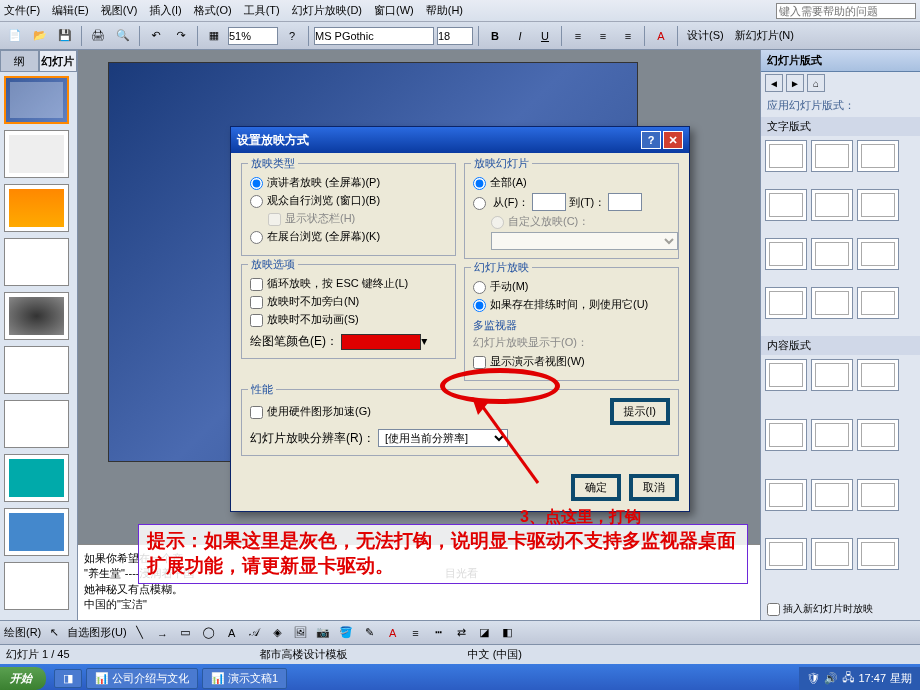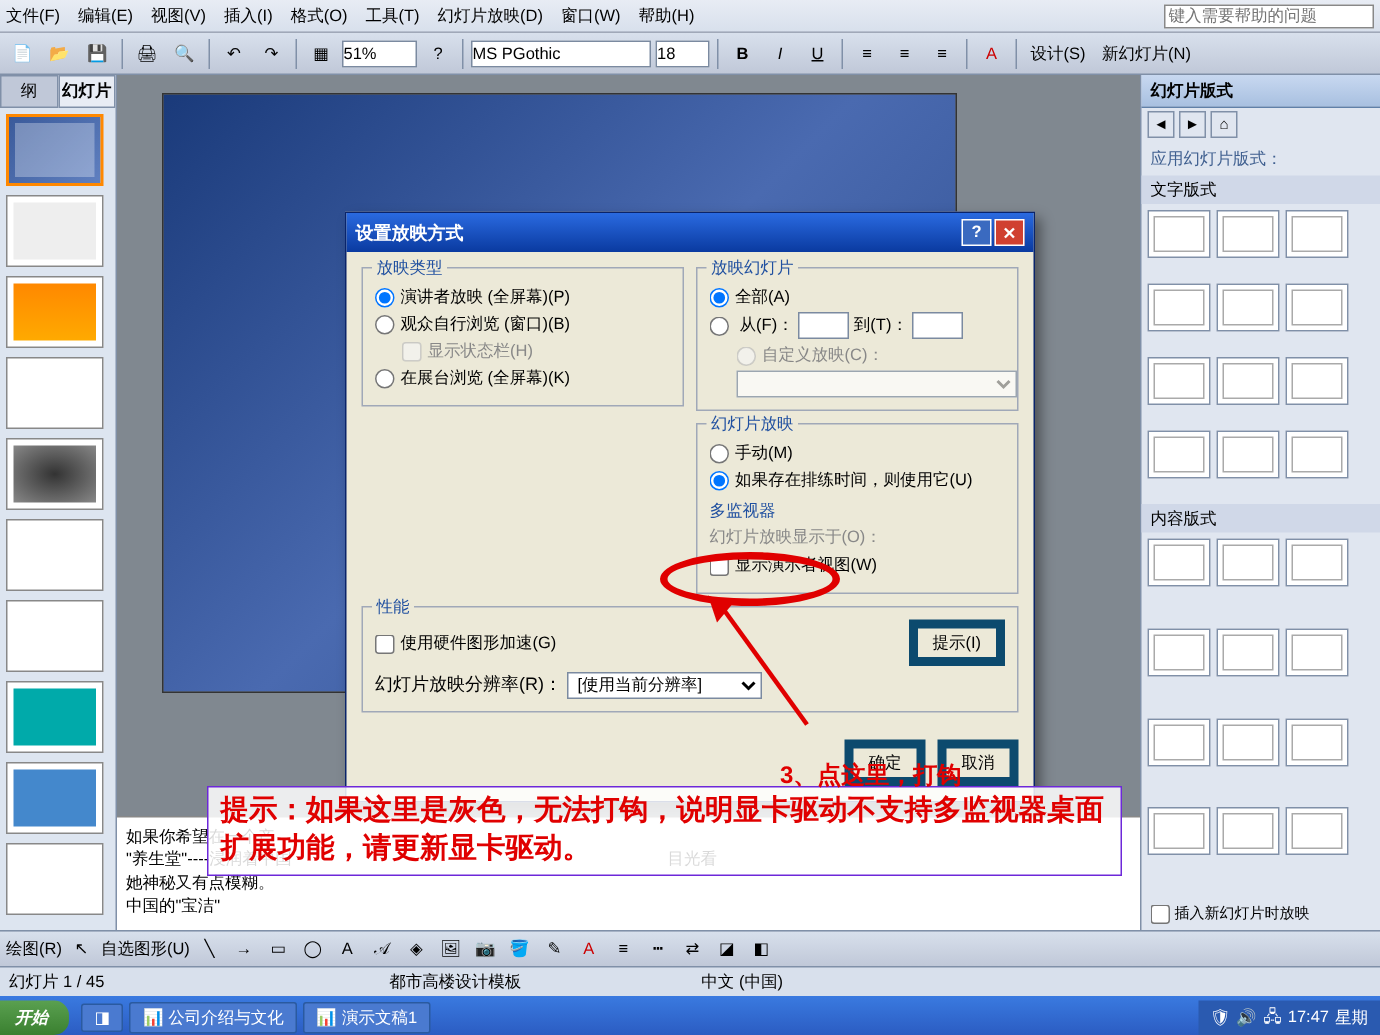--- a/index.html
+++ b/index.html
@@ -44,7 +44,7 @@
 .task-check { font-size: 10px; padding: 4px 6px; display: flex; align-items: center; gap: 3px; }
 
 
-.dialog { position: absolute; left: 230px; top: 141px; width: 460px; background: #ece9d8; border: 1px solid #0a246a; box-shadow: 4px 4px 8px rgba(0,0,0,0.4); z-index: 100; }
+.dialog { position: absolute; left: 230px; top: 126px; width: 460px; background: #ece9d8; border: 1px solid #0a246a; box-shadow: 4px 4px 8px rgba(0,0,0,0.4); z-index: 100; }
 .dlg-title { height: 26px; background: linear-gradient(#2a6ae0, #0a3aa0); color: #fff; font-size: 12px; font-weight: bold; display: flex; align-items: center; padding: 0 6px; }
 .dlg-title .dlg-btns { margin-left: auto; display: flex; gap: 2px; }
 .dlg-title .dlg-btns span { width: 20px; height: 18px; background: #d04030; color: #fff; display: inline-flex; align-items: center; justify-content: center; font-size: 11px; cursor: pointer; border: 1px solid #fff; }

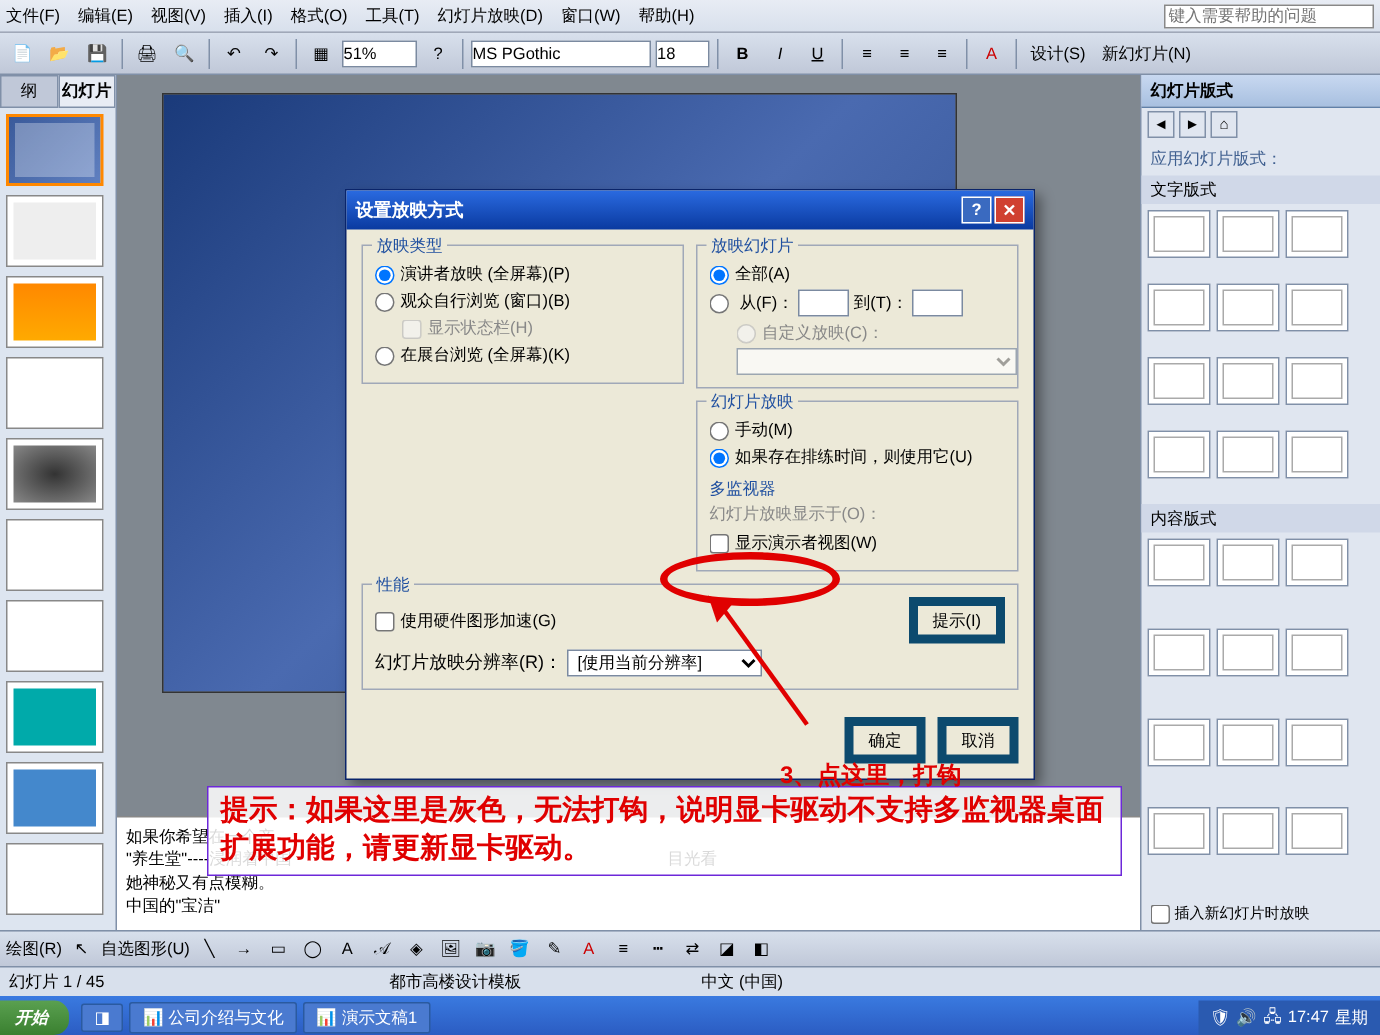--- a/index.html
+++ b/index.html
@@ -253,6 +253,16 @@
           <label><input type="radio" style=""><span>观众自行浏览 (窗口)(B)</span></label>
           <label class="indent"><input type="checkbox" disabled="" style=""><span>显示状态栏(H)</span></label>
           <label><input type="radio" style=""><span>在展台浏览 (全屏幕)(K)</span></label>
+        </div>
+        <div class="fieldset">
+          <span class="legend">放映选项</span>
+          <label><input type="checkbox" style=""><span>循环放映，按 ESC 键终止(L)</span></label>
+          <label><input type="checkbox" style=""><span>放映时不加旁白(N)</span></label>
+          <label><input type="checkbox" style=""><span>放映时不加动画(S)</span></label>
+          <div style="margin-top:6px">
+            <span>绘图笔颜色(E)：</span>
+            <span class="color-sel"></span>▾
+          </div>
         </div>
       </div>
       <div>

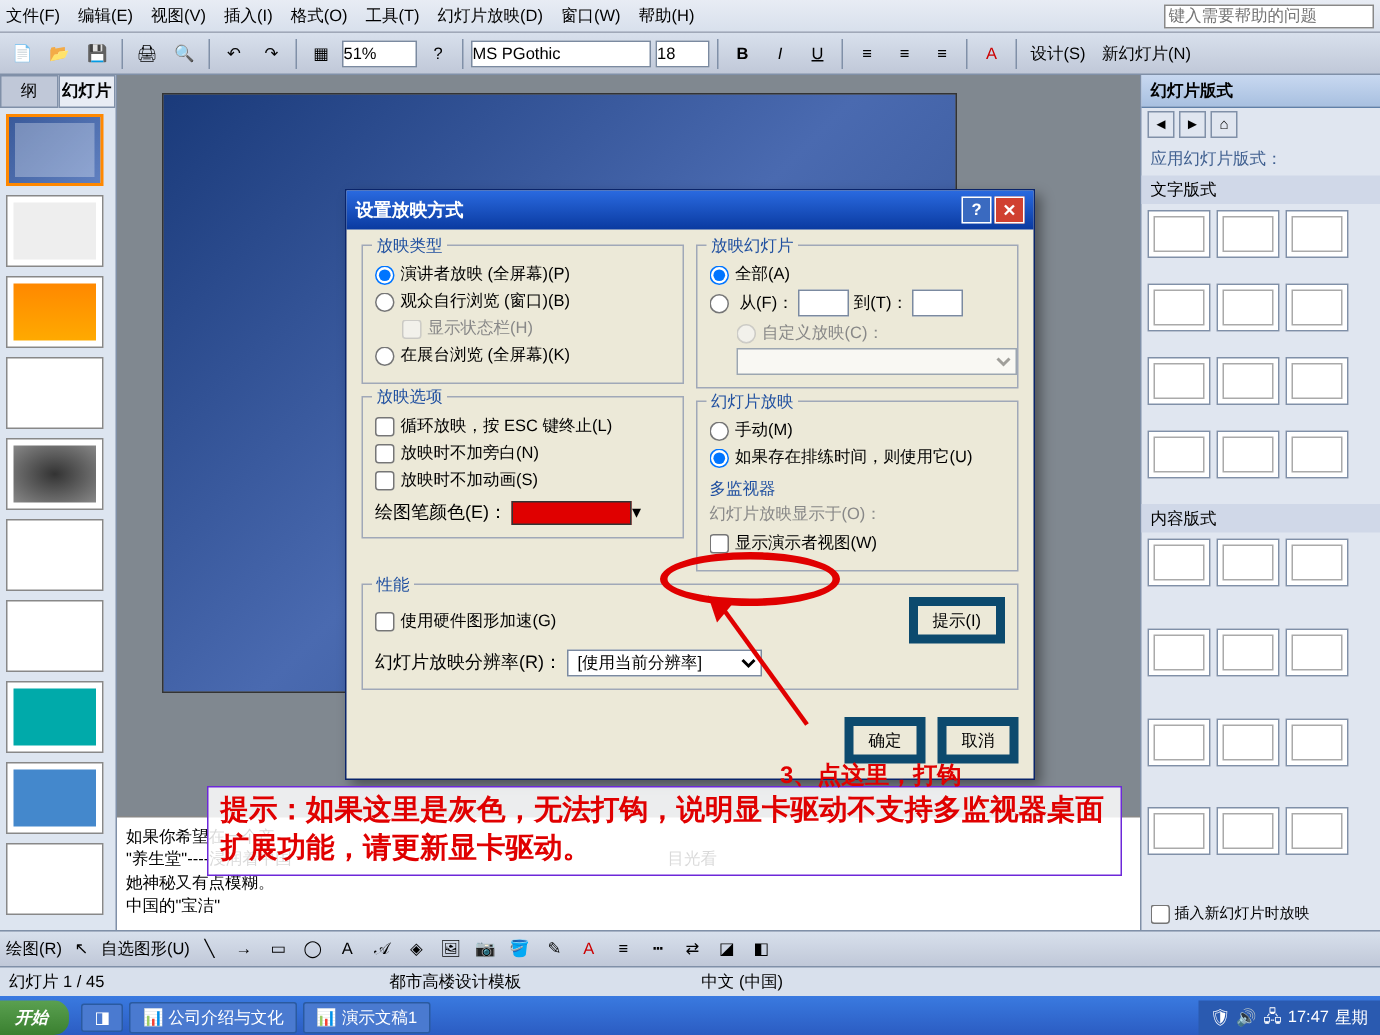--- a/index.html
+++ b/index.html
@@ -59,7 +59,7 @@
 .dlg-row > div { flex: 1; }
 .color-sel { width: 80px; height: 16px; background: #e00000; border: 1px solid #333; display: inline-block; vertical-align: middle; }
 .sel-box { border: 1px solid #7b8aa0; background: #fff; height: 18px; font-size: 11px; padding: 0 2px; }
-.btn { border: 6px solid #0c4a6e; background: #ece9d8; padding: 2px 10px; font-size: 11px; cursor: pointer; }
+.btn { border: 4px solid #0c4a6e; background: #ece9d8; padding: 2px 10px; font-size: 11px; cursor: pointer; }
 .dlg-footer { display: flex; justify-content: flex-end; gap: 8px; padding: 0 10px 10px; }
 
 

